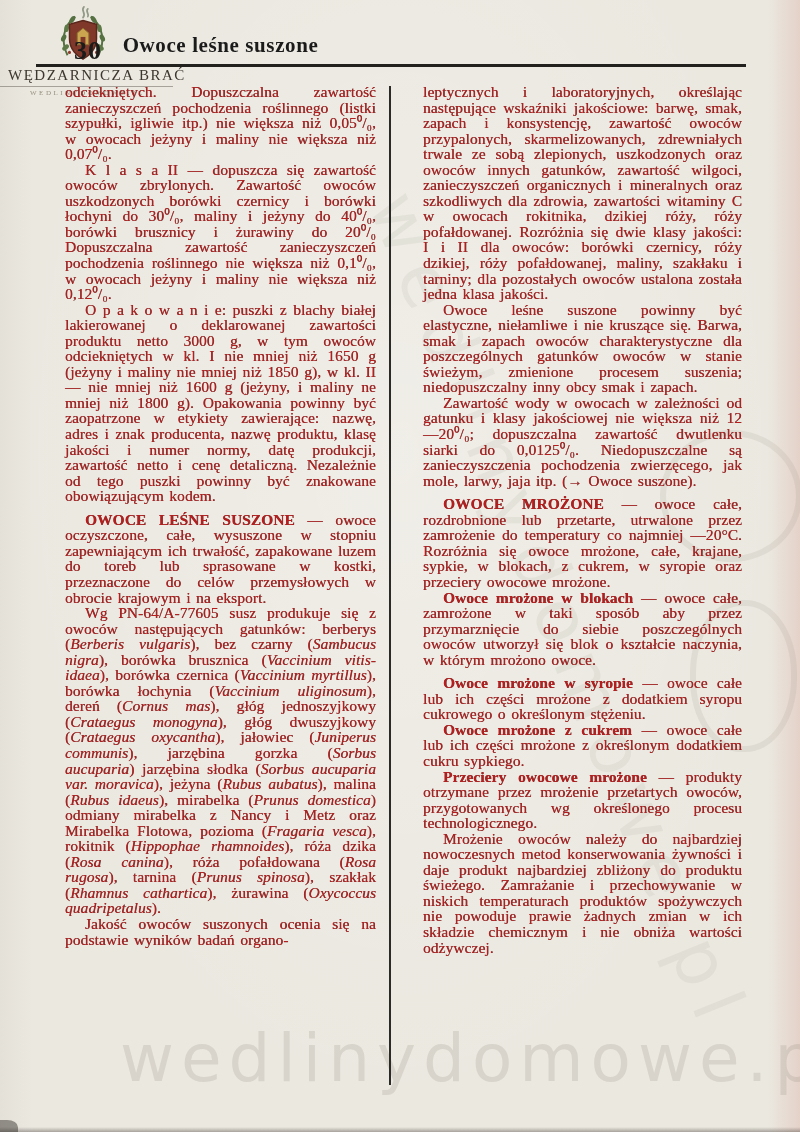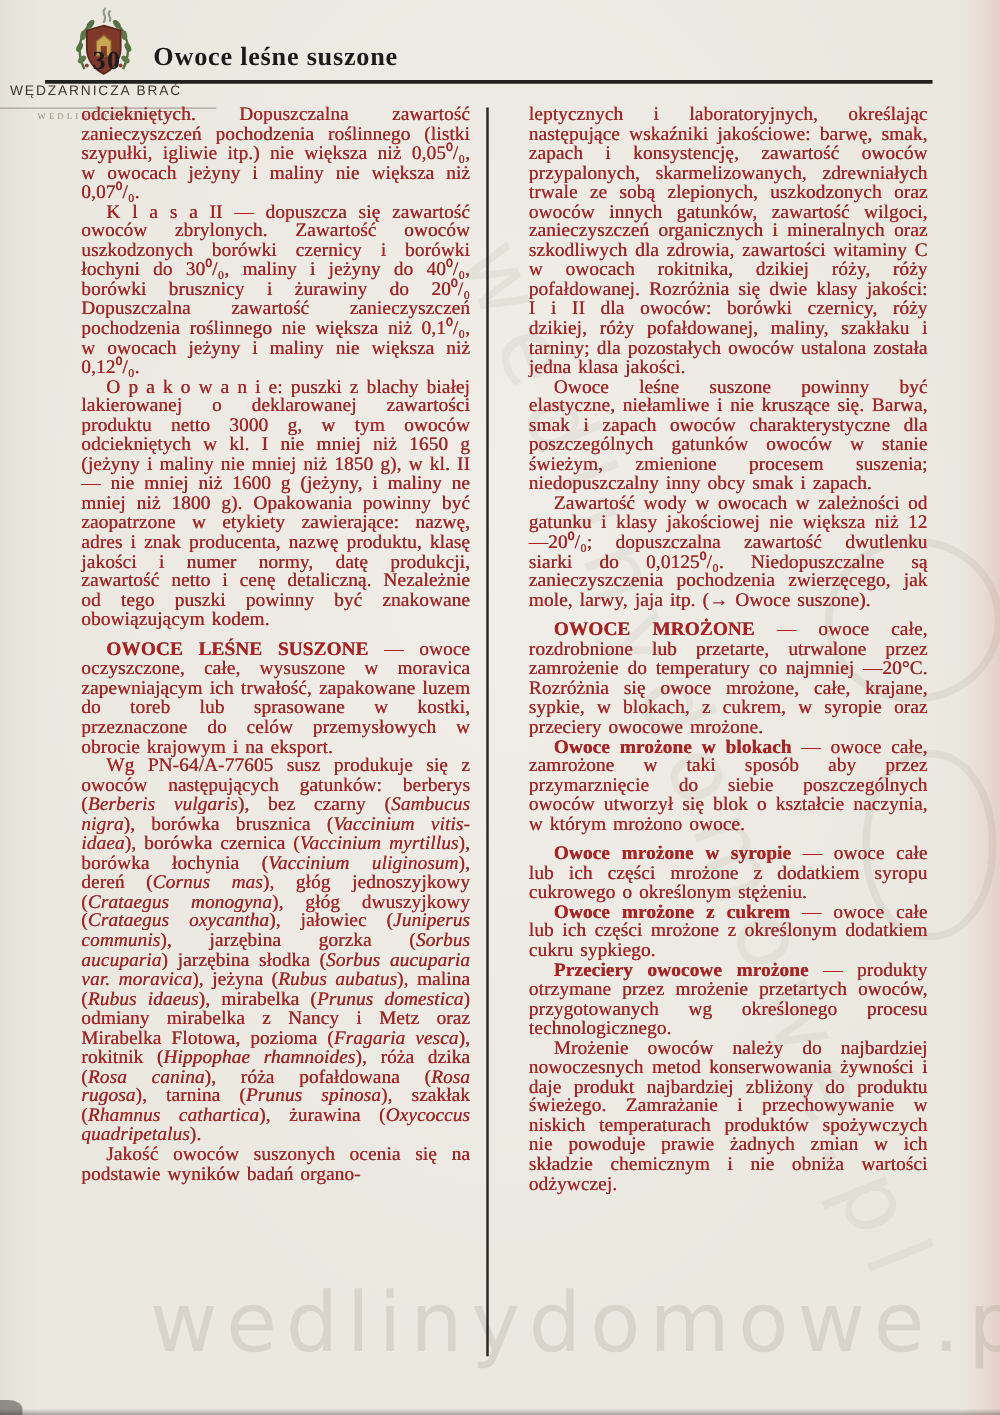--- a/index.html
+++ b/index.html
@@ -13,7 +13,7 @@
     color:#1b1b1b;
   }
   
-  .page-number{position:absolute;left:74px;top:36px;font-size:21px;font-weight:700;letter-spacing:1px;}
+  .page-number{position:absolute;left:74px;top:36px;font-size:26px;font-weight:700;letter-spacing:1px;}
   .page-title{position:absolute;left:65px;top:33px;width:311px;text-align:center;
     font-size:21px;font-weight:700;letter-spacing:0.6px;}
   .header-rule{position:absolute;left:36px;top:64px;width:710px;height:2.5px;background:#23211e;}

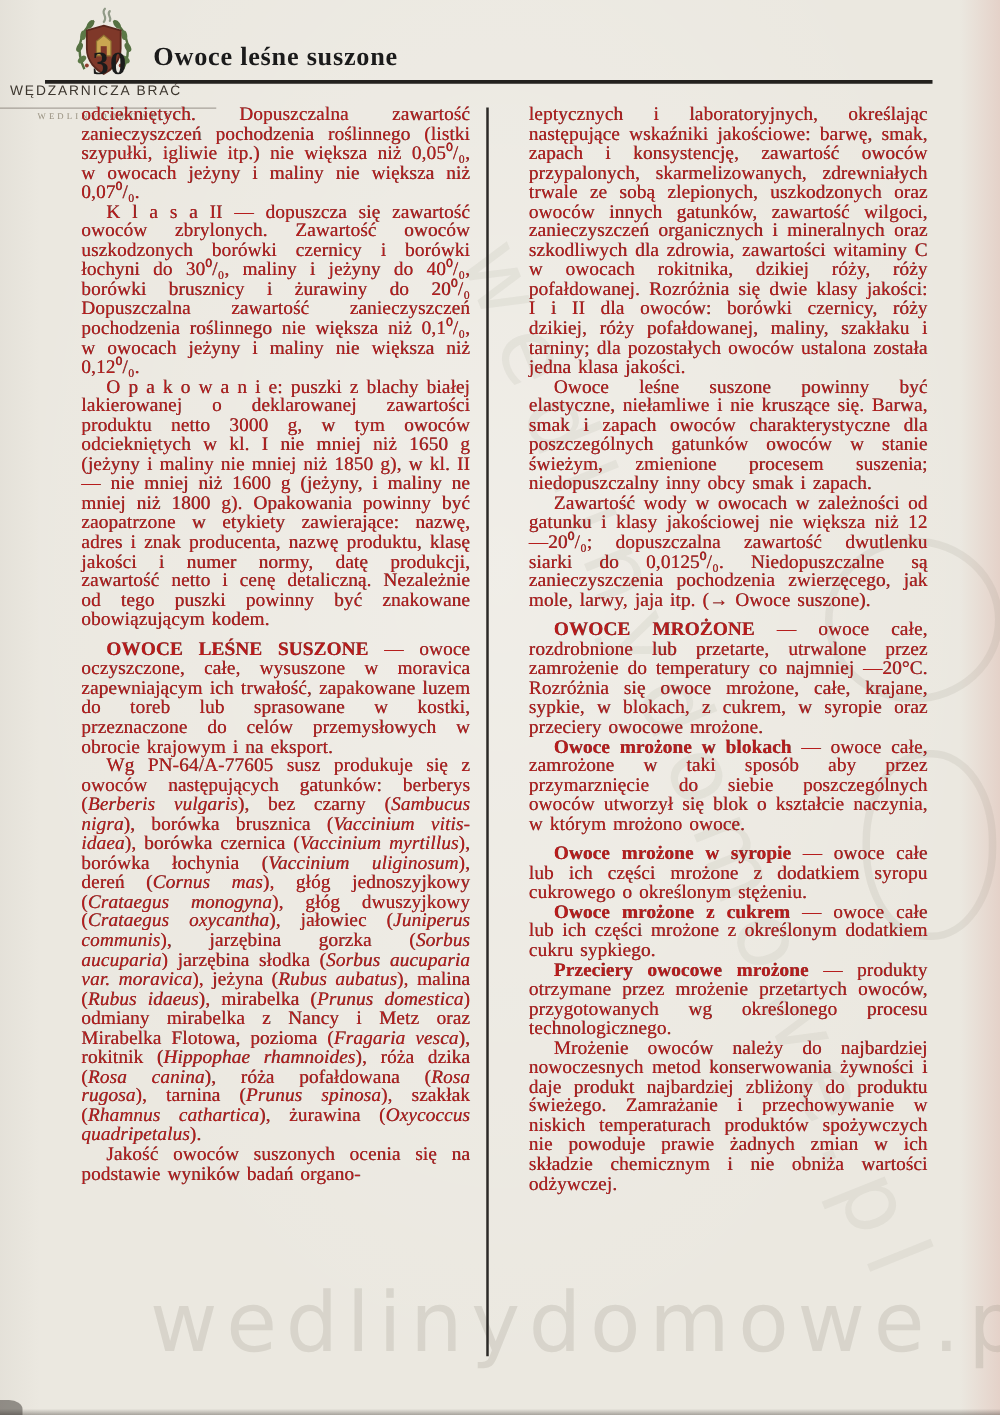--- a/index.html
+++ b/index.html
@@ -19,8 +19,8 @@
   .header-rule{position:absolute;left:36px;top:64px;width:710px;height:2.5px;background:#23211e;}
   
   .crest{position:absolute;left:54px;top:5px;width:58px;height:60px;opacity:0.95;}
-  .logo-name{position:absolute;left:8px;top:67px;font-size:11px;letter-spacing:1.5px;color:#3c362e;
-    font-family:Liberation Sans, sans-serif;}
+  .logo-name{position:absolute;left:8px;top:67px;font-size:15px;letter-spacing:1.5px;color:#3c362e;
+    font-family:Liberation Serif, serif;}
   .logo-line{position:absolute;left:0px;top:86px;width:173px;height:1px;background:#57504575;}
   .logo-site{position:absolute;left:30px;top:89px;font-size:7px;letter-spacing:2.5px;color:#97907f;}
   

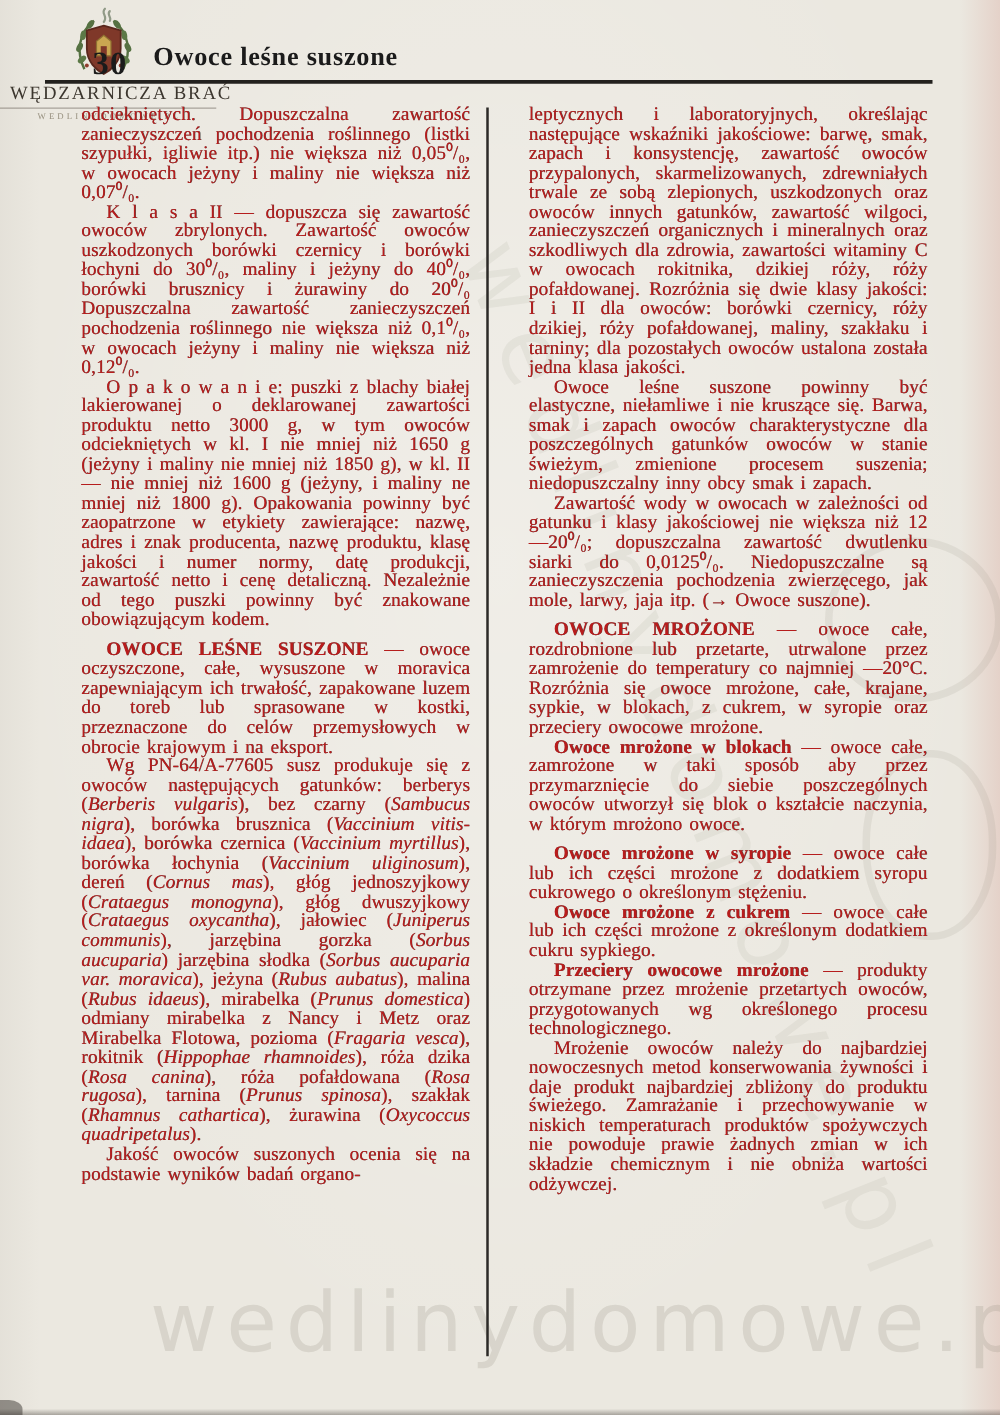--- a/index.html
+++ b/index.html
@@ -88,7 +88,7 @@
     <p class="noindent"><span>odciekniętych. Dopuszczalna zawartość zanieczyszczeń pochodzenia roślinnego (listki szypułki, igliwie itp.) nie większa niż 0,05⁰/₀, w owocach jeżyny i maliny nie większa niż 0,07⁰/₀.</span></p>
     <p><span>K l a s a  II — dopuszcza się zawartość owoców zbrylonych. Zawartość owoców uszkodzonych borówki czernicy i borówki łochyni do 30⁰/₀, maliny i jeżyny do 40⁰/₀, borówki brusznicy i żurawiny do 20⁰/₀ Dopuszczalna zawartość zanieczyszczeń pochodzenia roślinnego nie większa niż 0,1⁰/₀, w owocach jeżyny i maliny nie większa niż 0,12⁰/₀.</span></p>
     <p><span>O p a k o w a n i e:  puszki z blachy białej lakierowanej o deklarowanej zawartości produktu netto 3000 g, w tym owoców odciekniętych w kl. I nie mniej niż 1650 g (jeżyny i maliny nie mniej niż 1850 g), w kl. II — nie mniej niż 1600 g (jeżyny, i maliny ne mniej niż 1800 g). Opakowania powinny być zaopatrzone w etykiety zawierające: nazwę, adres i znak producenta, nazwę produktu, klasę jakości i numer normy, datę produkcji, zawartość netto i cenę detaliczną. Nezależnie od tego puszki powinny być znakowane obowiązującym kodem.</span></p>
-    <p class="gap"><span class="b">OWOCE LEŚNE SUSZONE</span><span> — owoce oczyszczone, całe, wysuszone w moravica zapewniającym ich trwałość, zapakowane luzem do toreb lub sprasowane w kostki, przeznaczone do celów przemysłowych w obrocie krajowym i na eksport.</span></p>
+    <p class="gap"><span class="b">OWOCE LEŚNE SUSZONE</span><span> — owoce oczyszczone, całe, wysuszone w stopniu zapewniającym ich trwałość, zapakowane luzem do toreb lub sprasowane w kostki, przeznaczone do celów przemysłowych w obrocie krajowym i na eksport.</span></p>
     <p><span>Wg PN-64/A-77605 susz produkuje się z owoców następujących gatunków: berberys (</span><span class="i">Berberis vulgaris</span><span>), bez czarny (</span><span class="i">Sambucus nigra</span><span>), borówka brusznica (</span><span class="i">Vaccinium vitis-idaea</span><span>), borówka czernica (</span><span class="i">Vaccinium myrtillus</span><span>), borówka łochynia (</span><span class="i">Vaccinium uliginosum</span><span>), dereń (</span><span class="i">Cornus mas</span><span>), głóg jednoszyjkowy (</span><span class="i">Crataegus monogyna</span><span>), głóg dwuszyjkowy (</span><span class="i">Crataegus oxycantha</span><span>), jałowiec (</span><span class="i">Juniperus communis</span><span>), jarzębina gorzka (</span><span class="i">Sorbus aucuparia</span><span>) jarzębina słodka (</span><span class="i">Sorbus aucuparia var. moravica</span><span>), jeżyna (</span><span class="i">Rubus aubatus</span><span>), malina (</span><span class="i">Rubus idaeus</span><span>), mirabelka (</span><span class="i">Prunus domestica</span><span>) odmiany mirabelka z Nancy i Metz oraz Mirabelka Flotowa, pozioma (</span><span class="i">Fragaria vesca</span><span>), rokitnik (</span><span class="i">Hippophae rhamnoides</span><span>), róża dzika (</span><span class="i">Rosa canina</span><span>), róża pofałdowana (</span><span class="i">Rosa rugosa</span><span>), tarnina (</span><span class="i">Prunus spinosa</span><span>), szakłak (</span><span class="i">Rhamnus cathartica</span><span>), żurawina (</span><span class="i">Oxycoccus quadripetalus</span><span>).</span></p>
     <p><span>Jakość owoców suszonych ocenia się na podstawie wyników badań organo-</span></p>
   </div>

